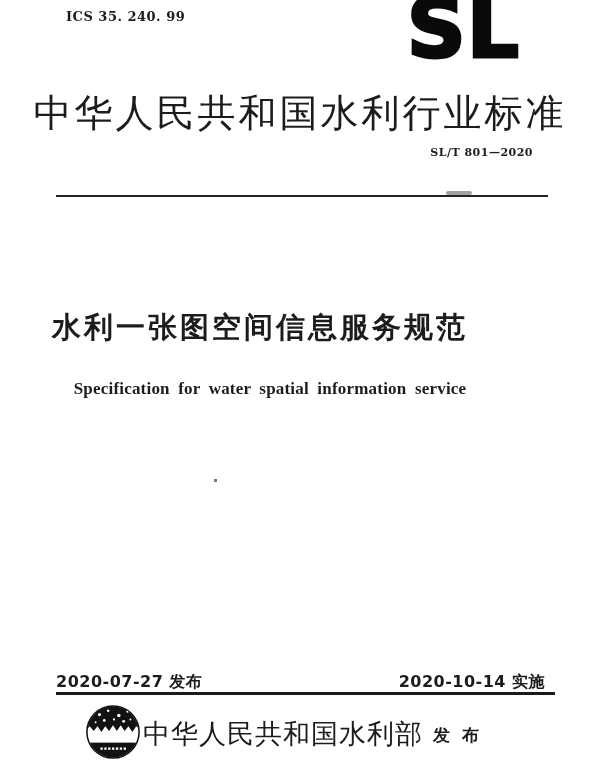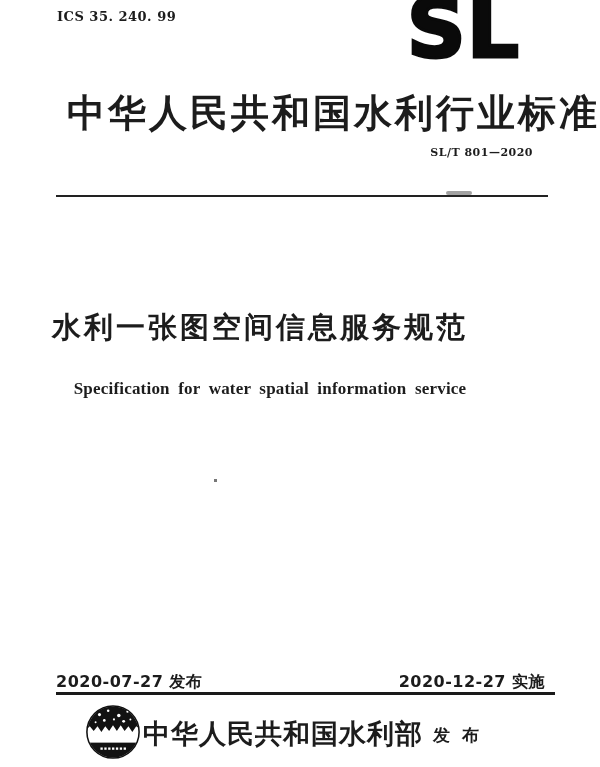--- a/index.html
+++ b/index.html
@@ -13,7 +13,7 @@
     overflow:hidden;
   }
   
-  .codes{position:absolute;left:57px;top:8px;line-height:17px;
+  .codes{position:absolute;left:66px;top:8px;line-height:17px;
     font-size:13px;font-weight:bold;letter-spacing:.5px;
     font-family:"DejaVu Serif","Liberation Serif",serif;}
   

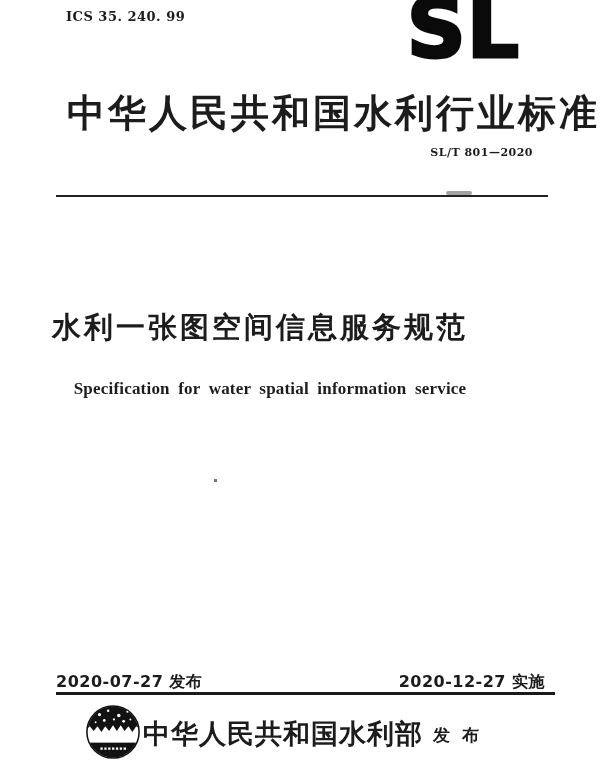--- a/index.html
+++ b/index.html
@@ -27,7 +27,7 @@
   
   .std-type{
     position:absolute;left:0;top:88px;width:600px;
-    text-align:right;font-weight:bold;
+    text-align:center;font-weight:normal;
     font-size:38px;letter-spacing:3px;white-space:nowrap;
   }
   .std-number{

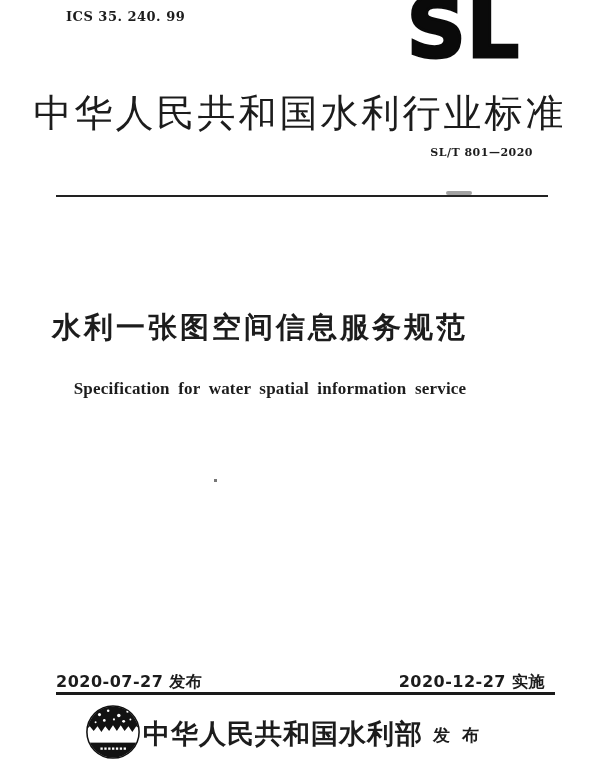--- a/index.html
+++ b/index.html
@@ -100,7 +100,7 @@
     <span>2020-07-27</span><span class="cn">发布</span>
   </div>
   <div class="date-impl">
-    <span>2020-12-27</span><span class="cn">实施</span>
+    <span>2020-10-14</span><span class="cn">实施</span>
   </div>
 
   <div class="rule-bottom"></div>

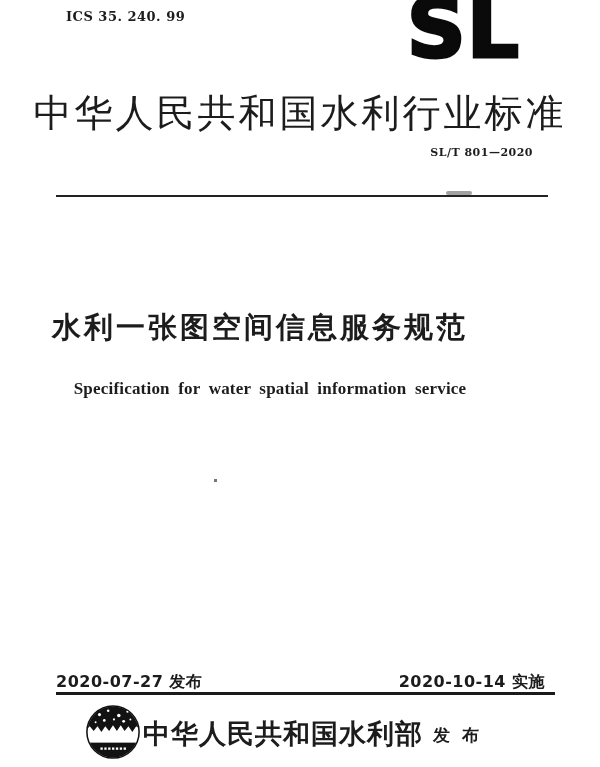--- a/index.html
+++ b/index.html
@@ -66,7 +66,7 @@
   .emblem{position:absolute;left:84px;top:703px;width:58px;height:58px;}
   .publisher{
     position:absolute;left:143px;top:716px;
-    font-size:27px;font-weight:bold;letter-spacing:1px;white-space:nowrap;
+    font-size:27px;font-weight:normal;letter-spacing:1px;white-space:nowrap;
   }
   .publish-label{
     position:absolute;left:433px;top:724px;

